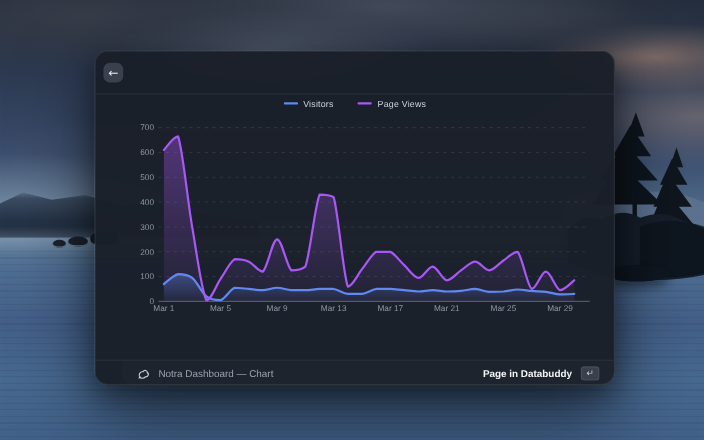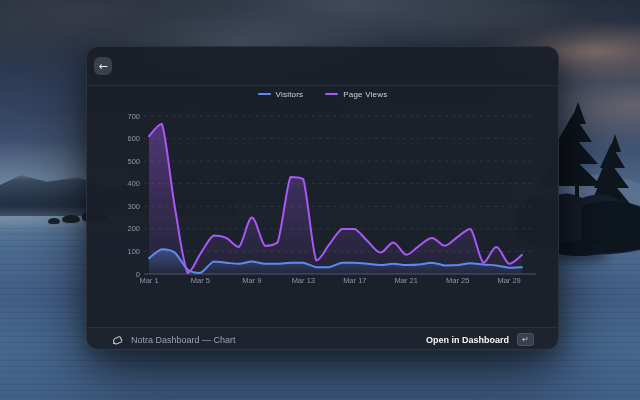--- a/index.html
+++ b/index.html
@@ -52,8 +52,8 @@
   .legend-label{font-size:8px;color:#cdd3da;letter-spacing:.2px;}
   svg.chart{position:absolute;left:0;top:0;width:473px;height:241px;display:block;}
   svg.chart text{font-family:"Liberation Sans",sans-serif;font-size:7.5px;fill:#8e96a4;}
-  .win-footer{height:23px;display:flex;align-items:center;padding:0 24px;gap:7px;
-    background:rgba(255,255,255,.015);border-radius:0 0 12px 12px;}
+  .win-footer{height:23px;display:flex;align-items:center;padding:0 13px;gap:7px;
+    background:rgba(255,255,255,.015);border-radius:0 0 12px 12px;margin-left:24px;}
   .footer-title{font-size:9px;color:#9aa1ad;flex:1;}
   .footer-action{display:flex;align-items:center;gap:8px;cursor:pointer;}
   .action-label{font-size:9px;font-weight:700;color:#f3f5f8;}

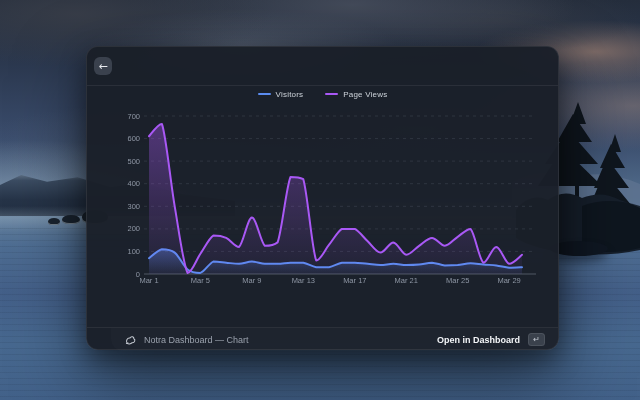--- a/index.html
+++ b/index.html
@@ -160,7 +160,7 @@
     </span>
     <span class="footer-title">Notra Dashboard — Chart</span>
     <div class="footer-action">
-      <span class="action-label">Open in Dashboard</span>
+      <span class="action-label">Page in Databuddy</span>
       <span class="return-badge">
         <span>↵</span>
       </span>

